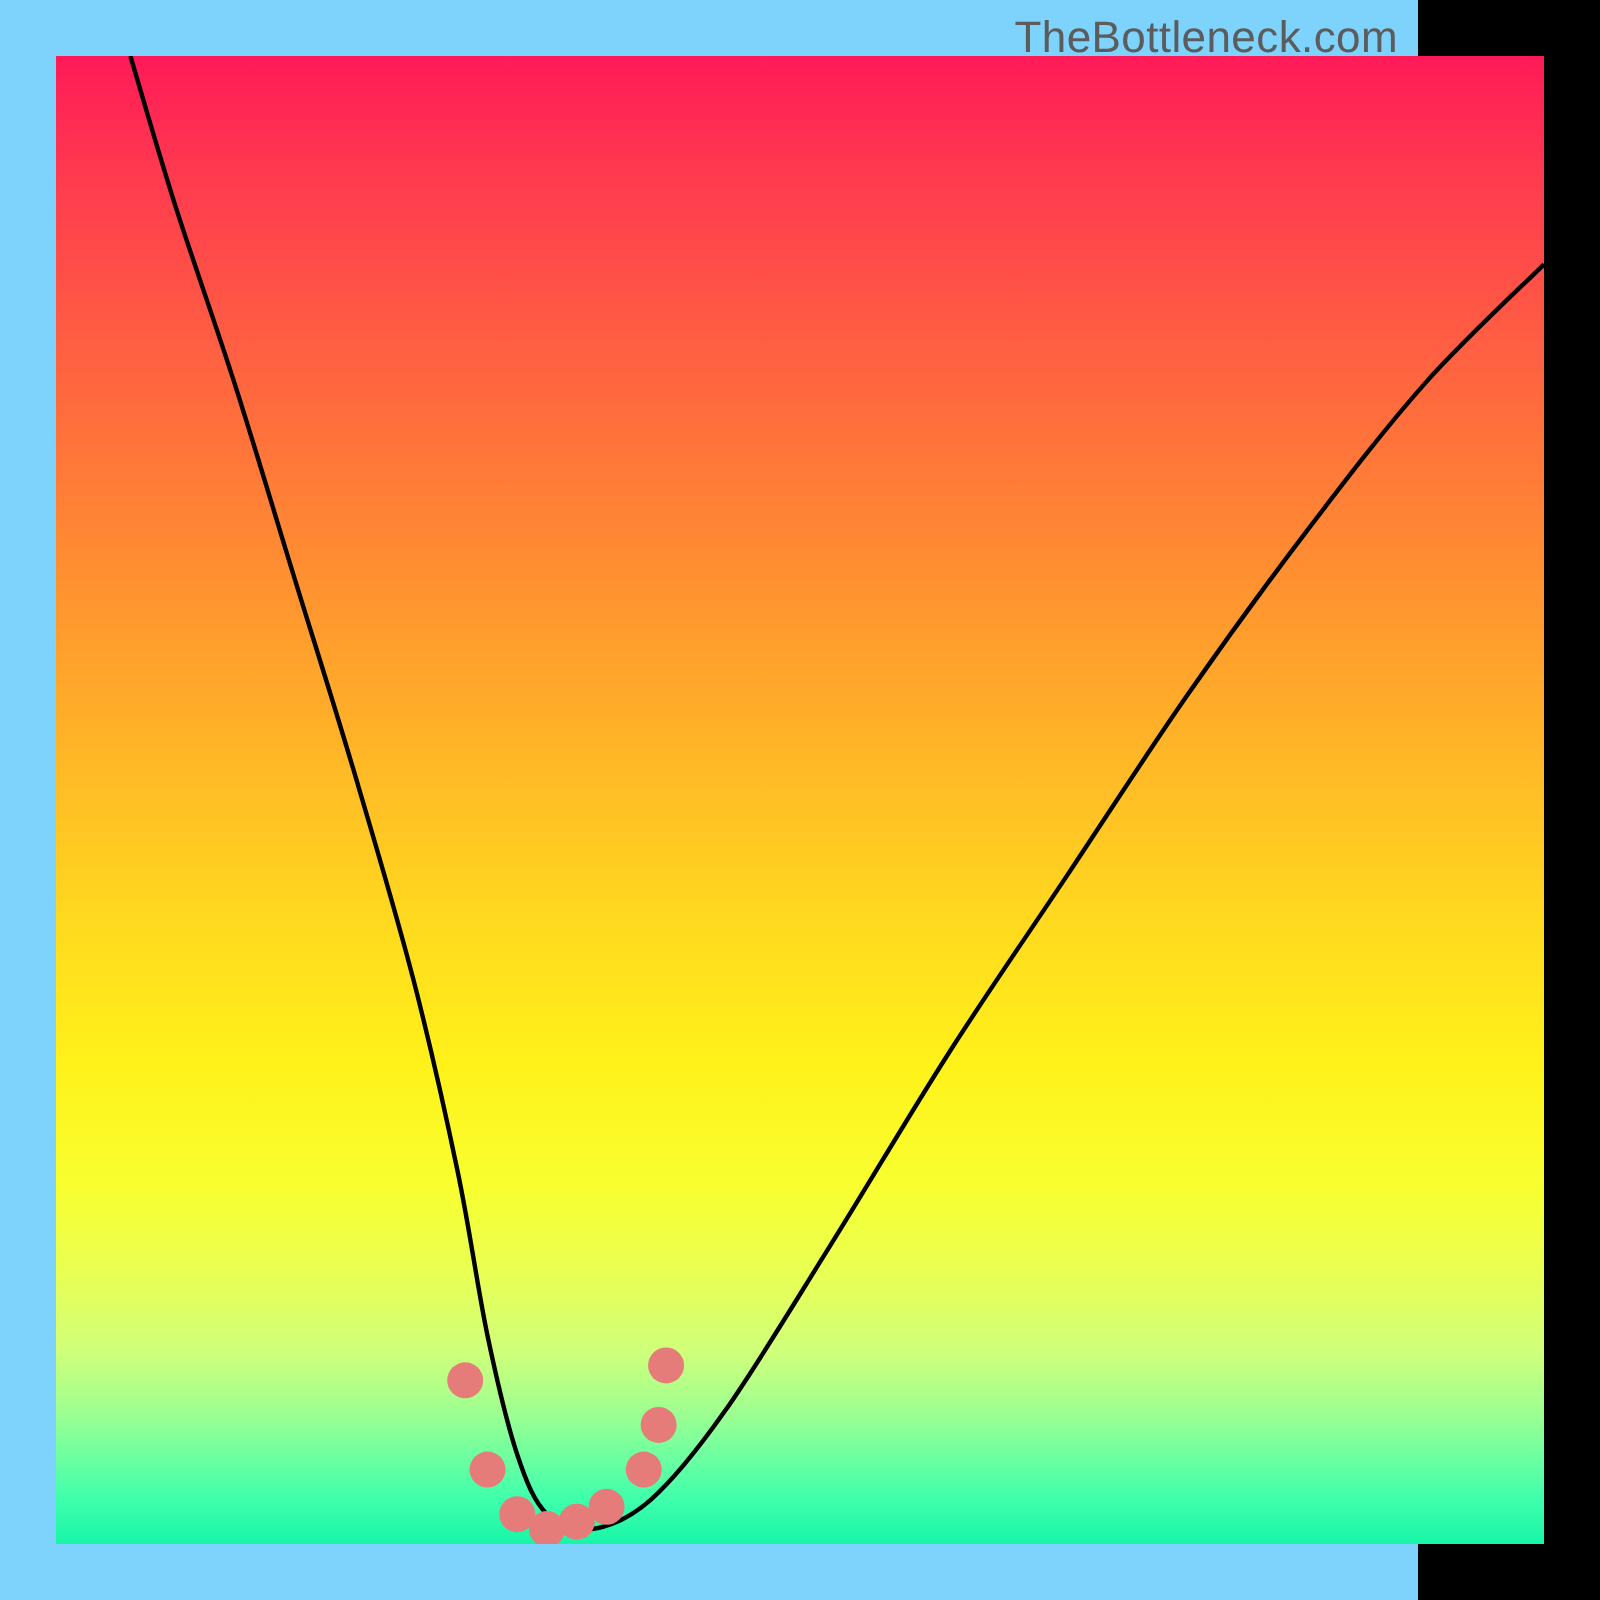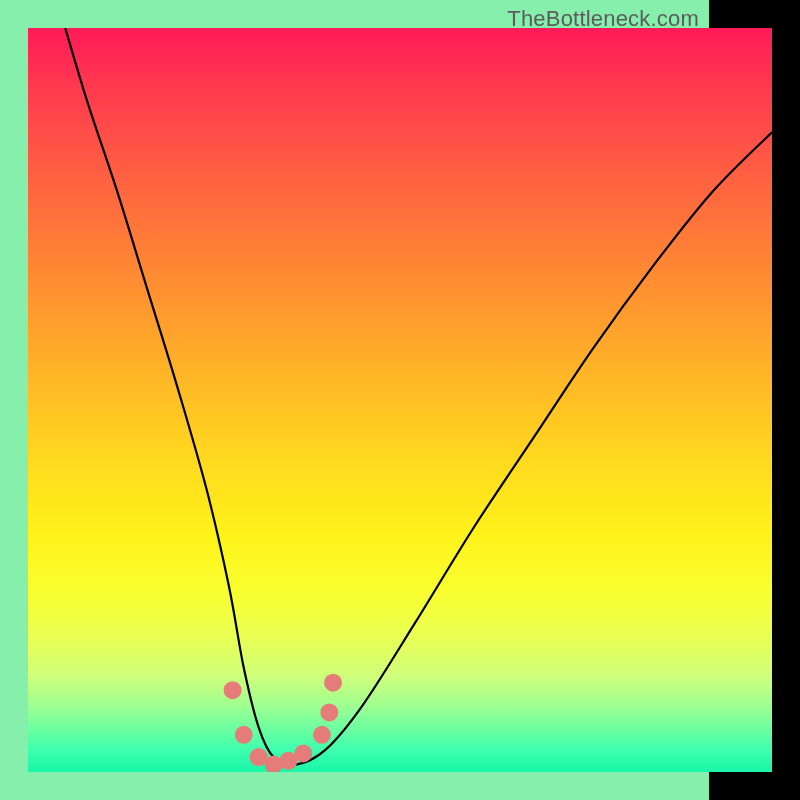--- a/index.html
+++ b/index.html
@@ -15,7 +15,7 @@
     position: relative;
     width: 709px;
     height: 800px;
-    background: #86efac;
+    background: #7dd3fc;
   }
   .plot-area {
     position: absolute;

